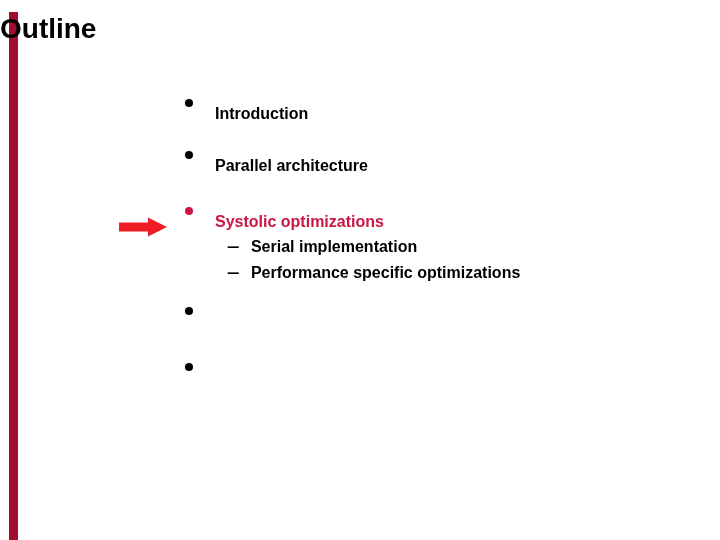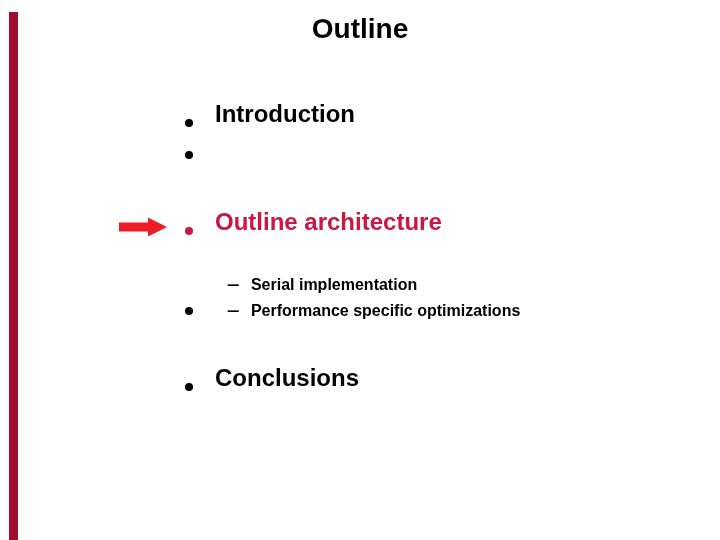--- a/index.html
+++ b/index.html
@@ -25,7 +25,7 @@
     left: 0;
     right: 0;
     margin: 0;
-    text-align: center;
+    text-align: left;
     font-size: 28px;
     line-height: 34px;
     font-weight: bold;

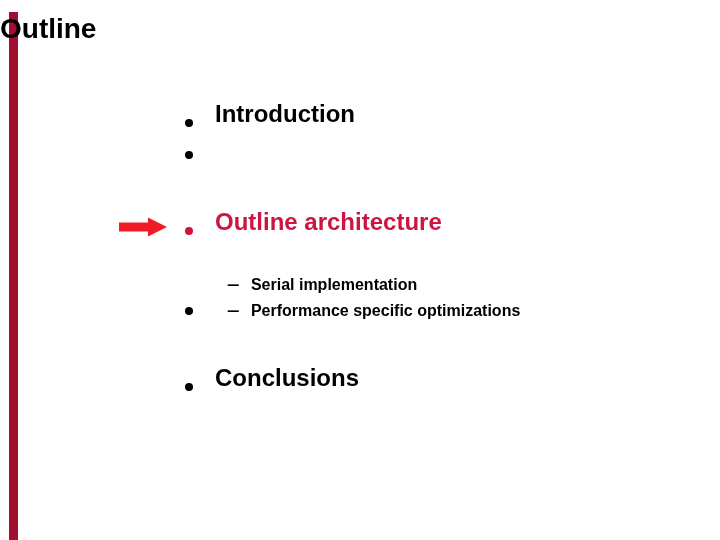--- a/index.html
+++ b/index.html
@@ -36,8 +36,8 @@
     position: absolute;
     left: 185px;
     display: flex;
-    align-items: flex-end;
-    font-size: 24px;
+    align-items: flex-start;
+    font-size: 16px;
     line-height: 26px;
     font-weight: bold;
     color: #000000;

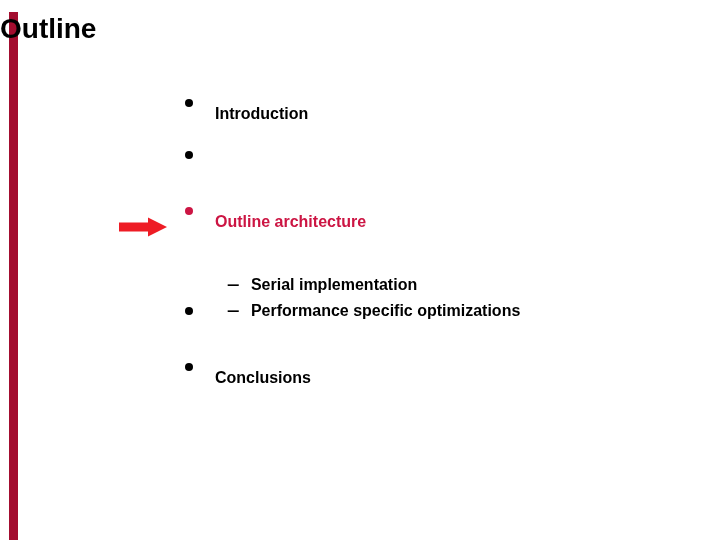--- a/index.html
+++ b/index.html
@@ -91,6 +91,7 @@
 
   <div class="bullet-row" style="top:153px">
     <span class="dot"></span>
+    <span class="label">Parallel architecture</span>
   </div>
 
   <svg class="marker-arrow" viewBox="0 0 49 20" aria-hidden="true">

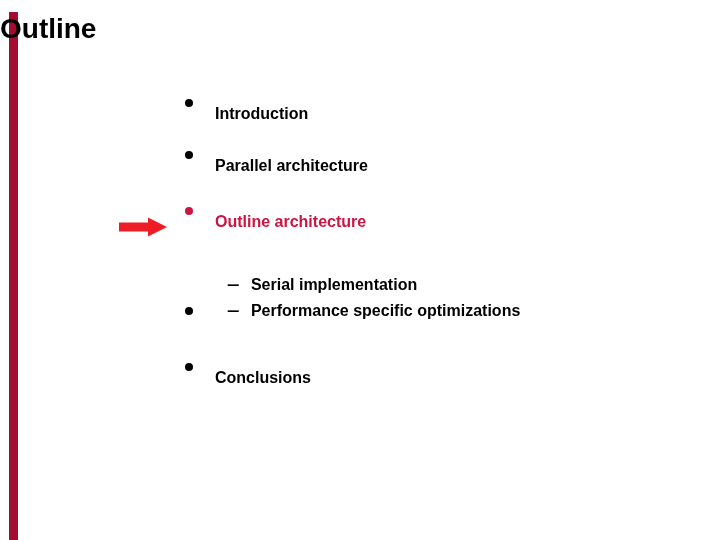--- a/index.html
+++ b/index.html
@@ -100,7 +100,7 @@
 
   <div class="bullet-row highlight" style="top:209px">
     <span class="dot"></span>
-    <span class="label">Outline architecture</span>
+    <span class="label">Systolic optimizations</span>
   </div>
 
   <div class="sub-row" style="top:236px">

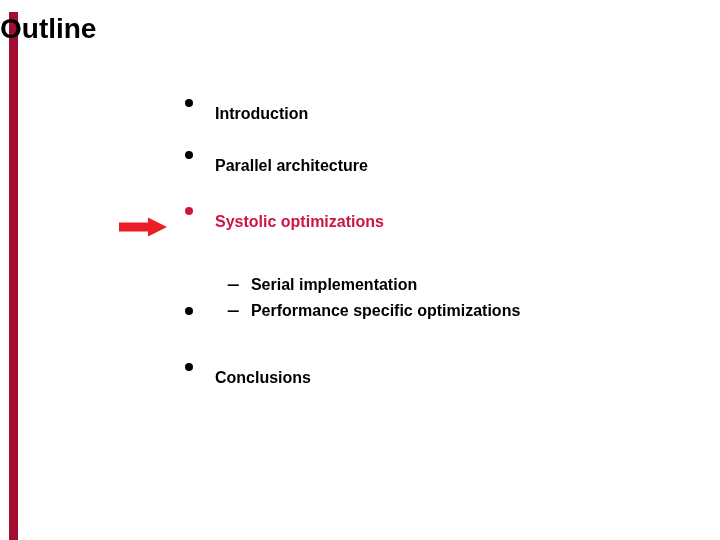--- a/index.html
+++ b/index.html
@@ -66,7 +66,7 @@
     white-space: nowrap;
   }
   .sub-row .dash { flex: 0 0 auto; transform: scaleX(1.4); transform-origin: left; }
-  .sub-row .label { margin-left: 15px; margin-top: 38px; }
+  .sub-row .label { margin-left: 15px; }
   .marker-arrow {
     position: absolute;
     left: 119px;

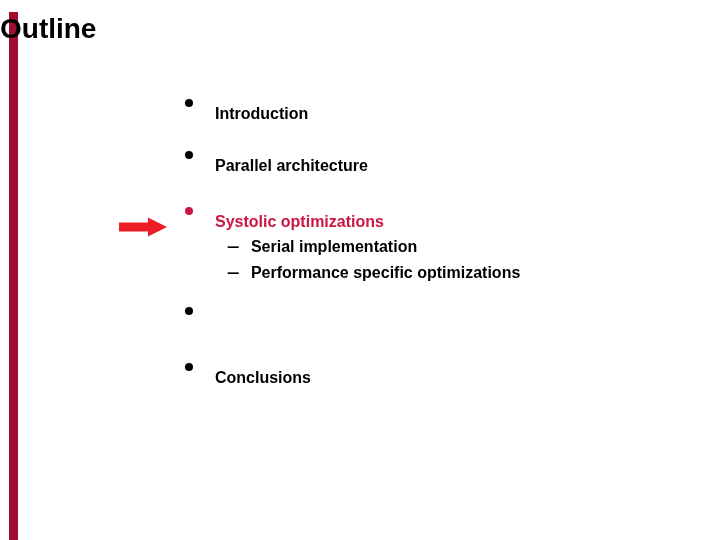--- a/index.html
+++ b/index.html
@@ -119,7 +119,6 @@
 
   <div class="bullet-row" style="top:365px">
     <span class="dot"></span>
-    <span class="label">Conclusions</span>
   </div>
 
 </div>

